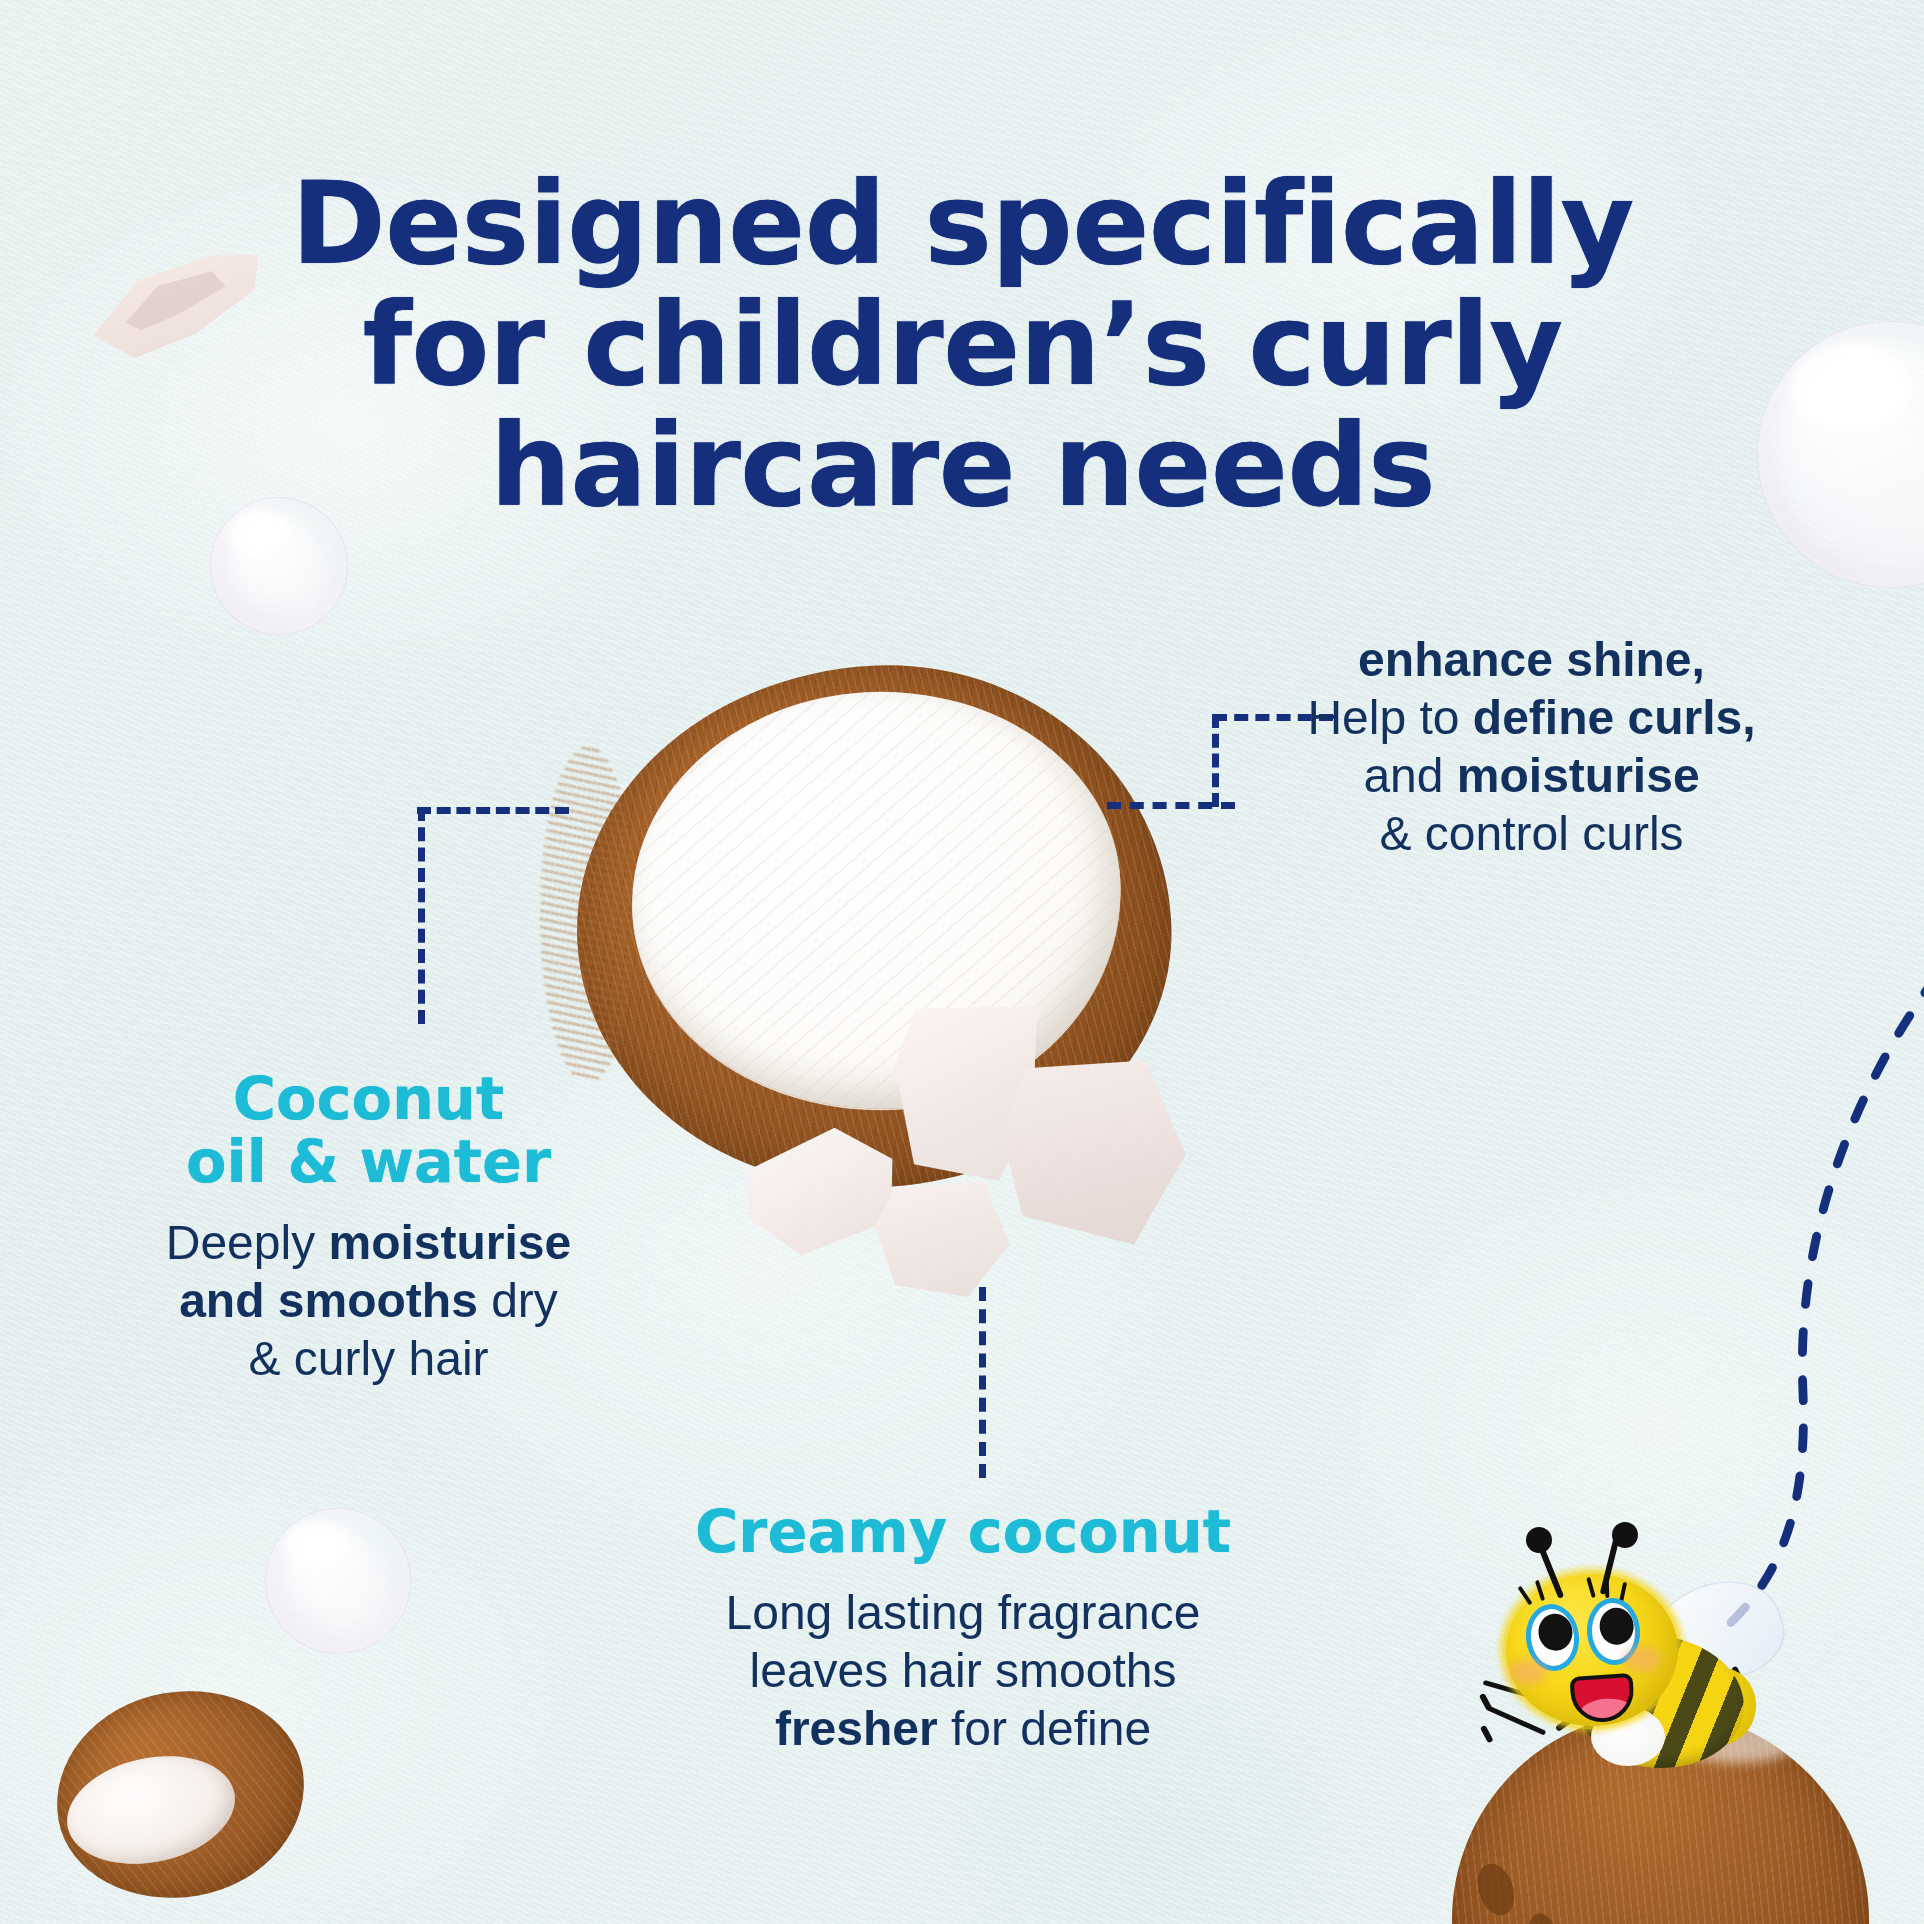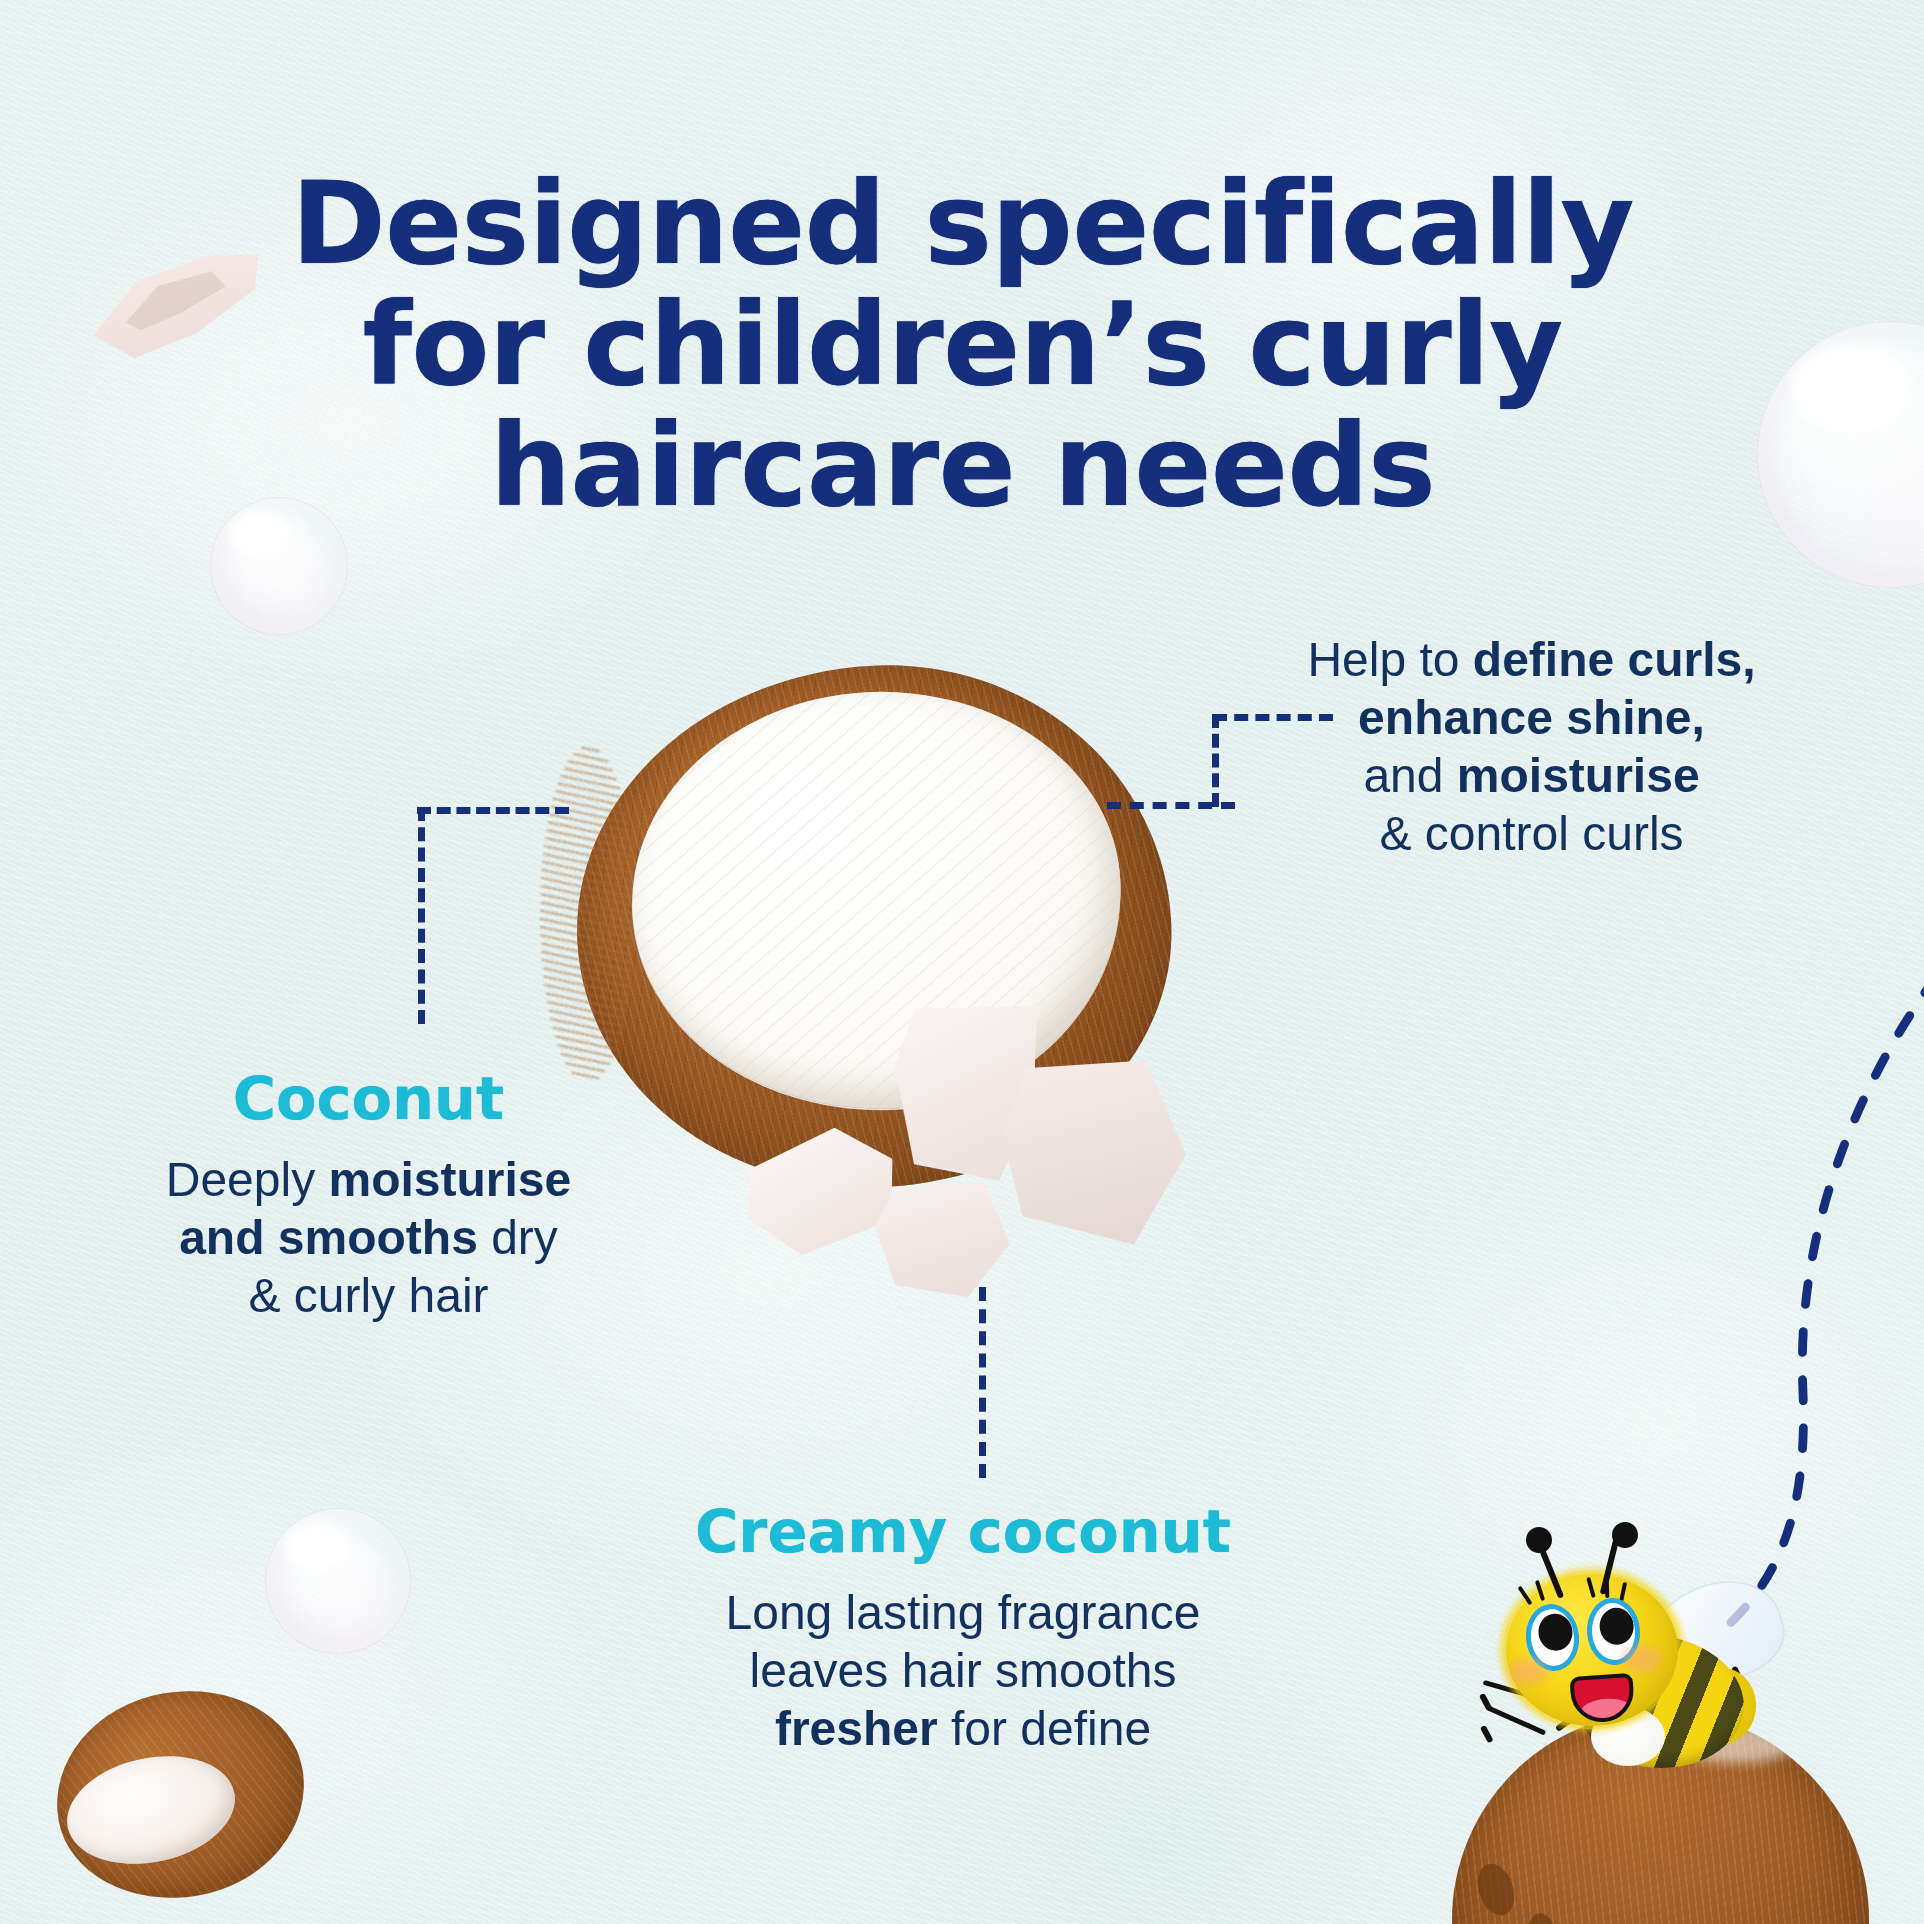--- a/index.html
+++ b/index.html
@@ -356,10 +356,10 @@
   <div id="callout-butter">
     <div class="callout-body">
       <div>
+        <b>enhance shine,</b>
+      </div>
+      <div>
         <span>Help to </span><b>define curls,</b>
-      </div>
-      <div>
-        <b>enhance shine,</b>
       </div>
       <div>
         <span>and </span><b>moisturise</b>

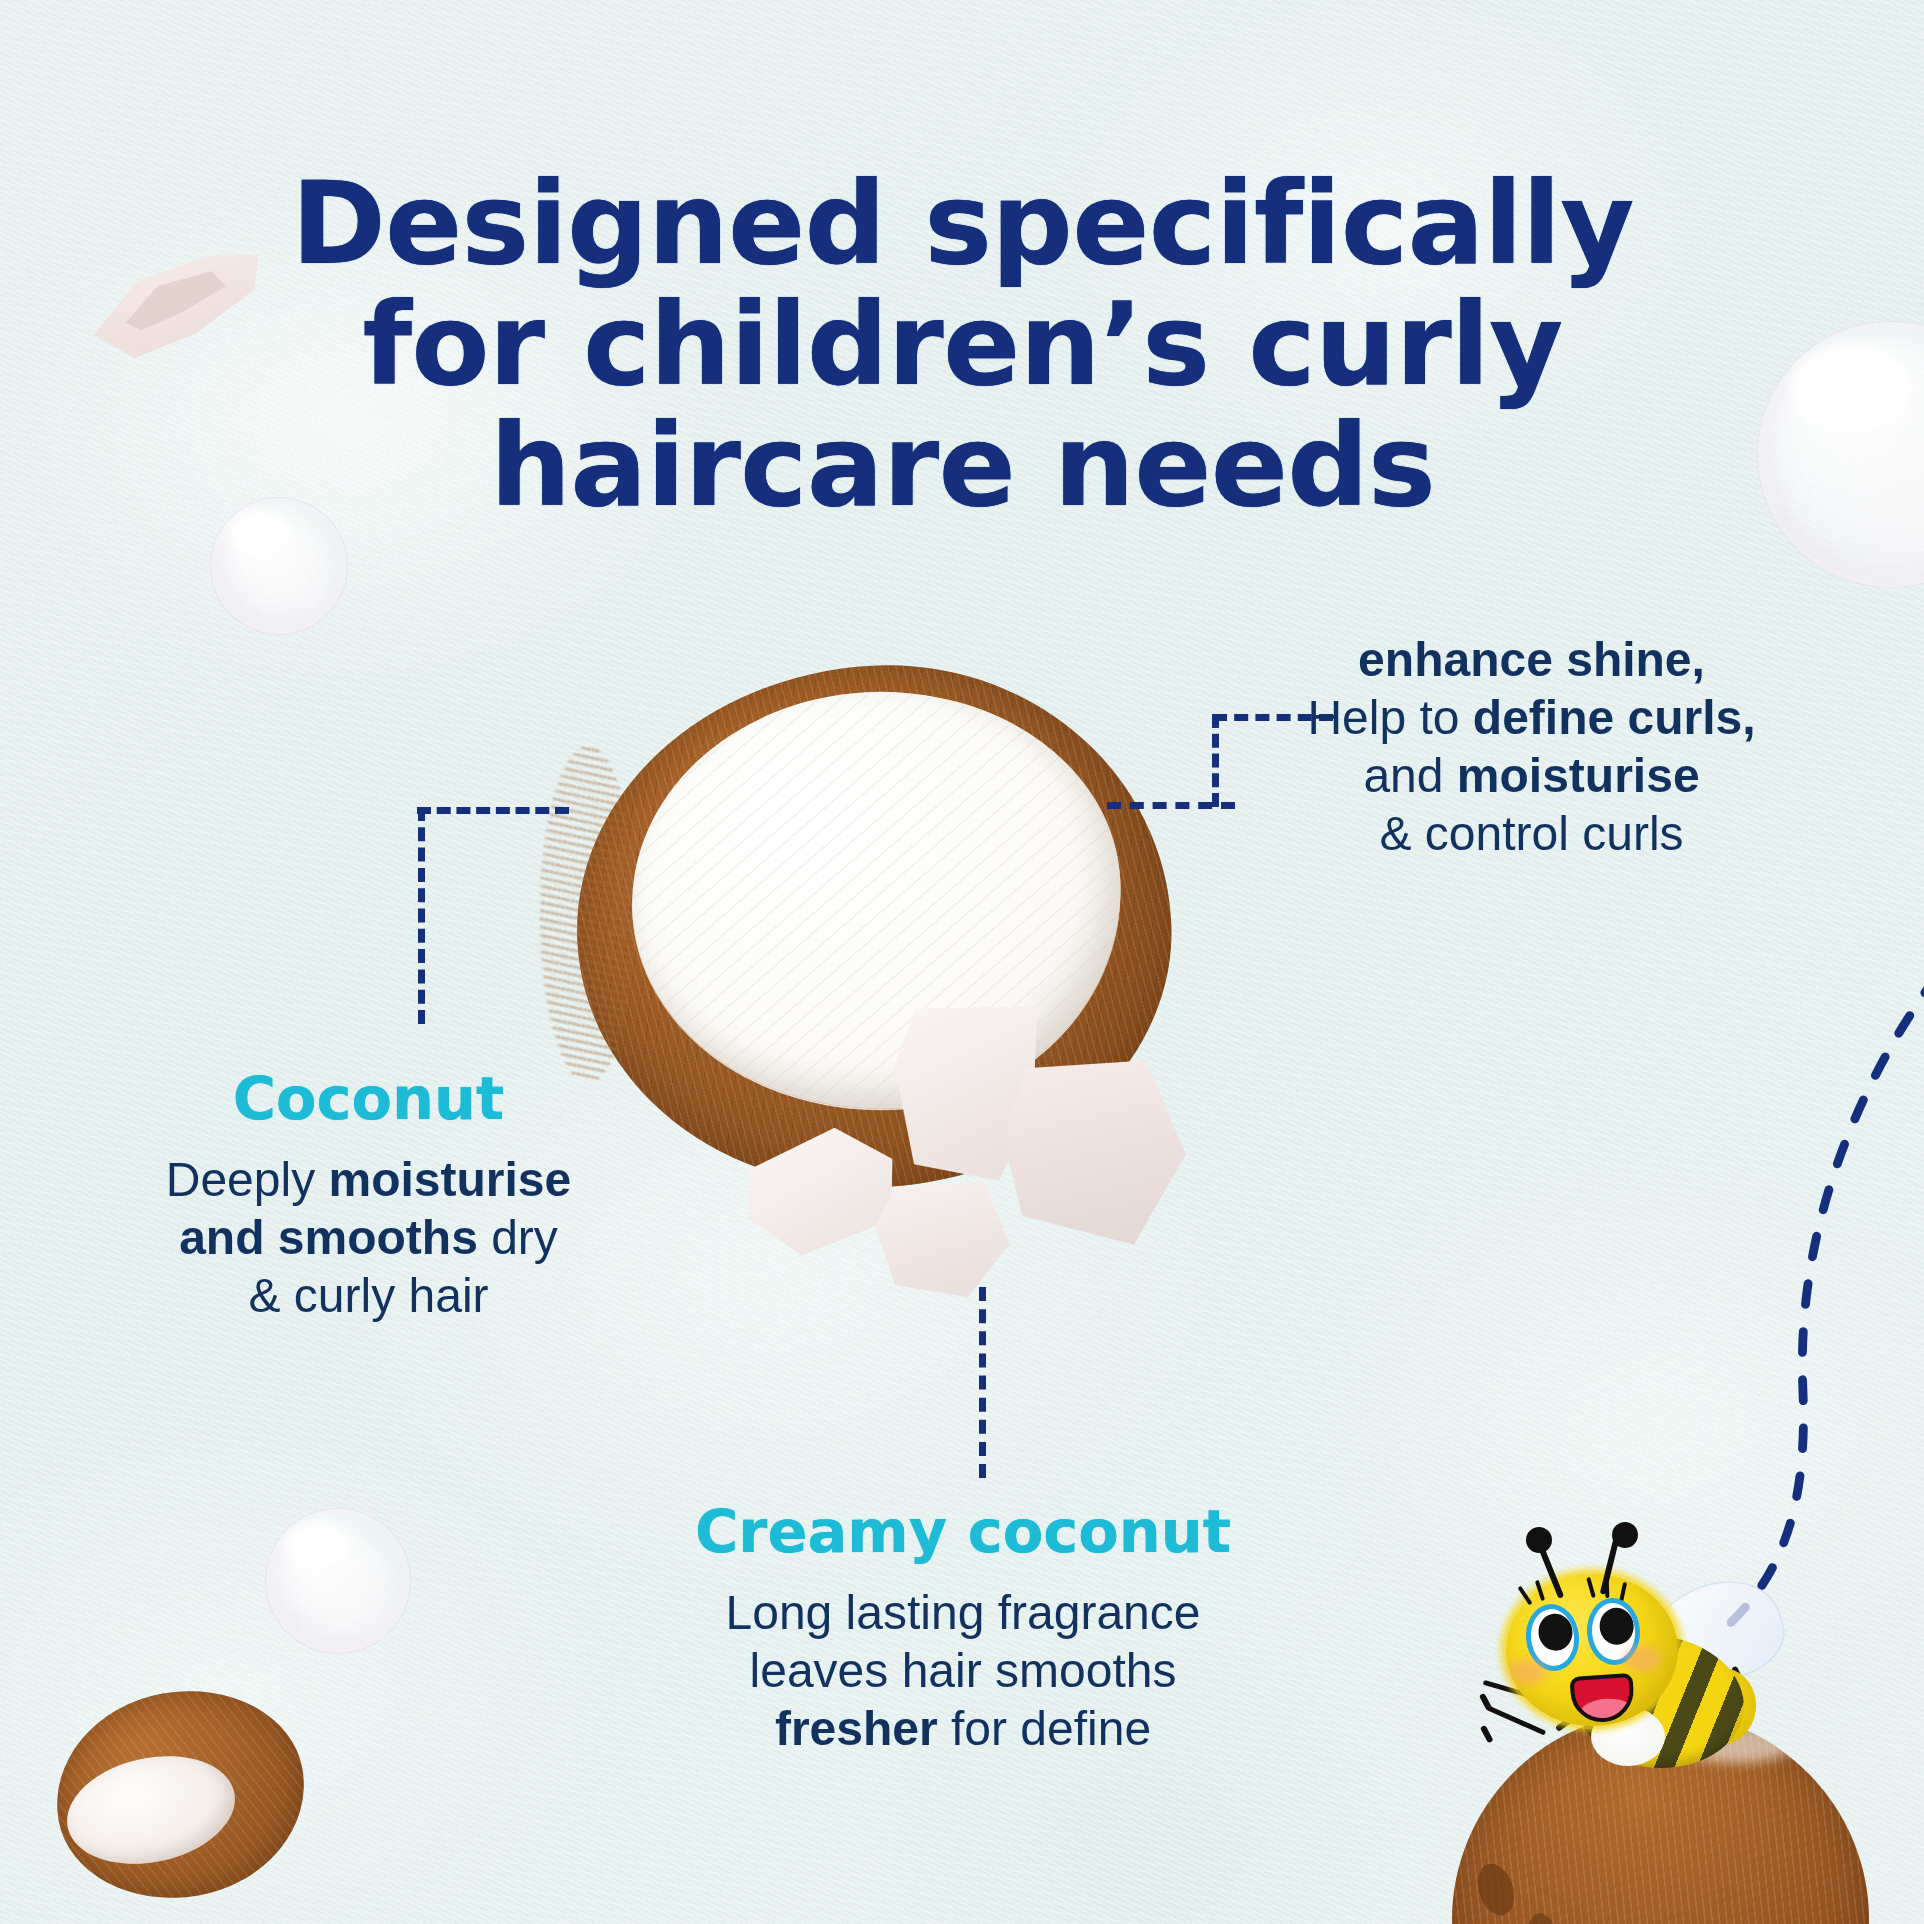--- a/index.html
+++ b/index.html
@@ -371,6 +371,7 @@
   <div id="callout-coconut">
     <div class="callout-title">
       <div>Coconut</div>
+      <div>oil &amp; water</div>
     </div>
     <div class="callout-body">
       <div>

